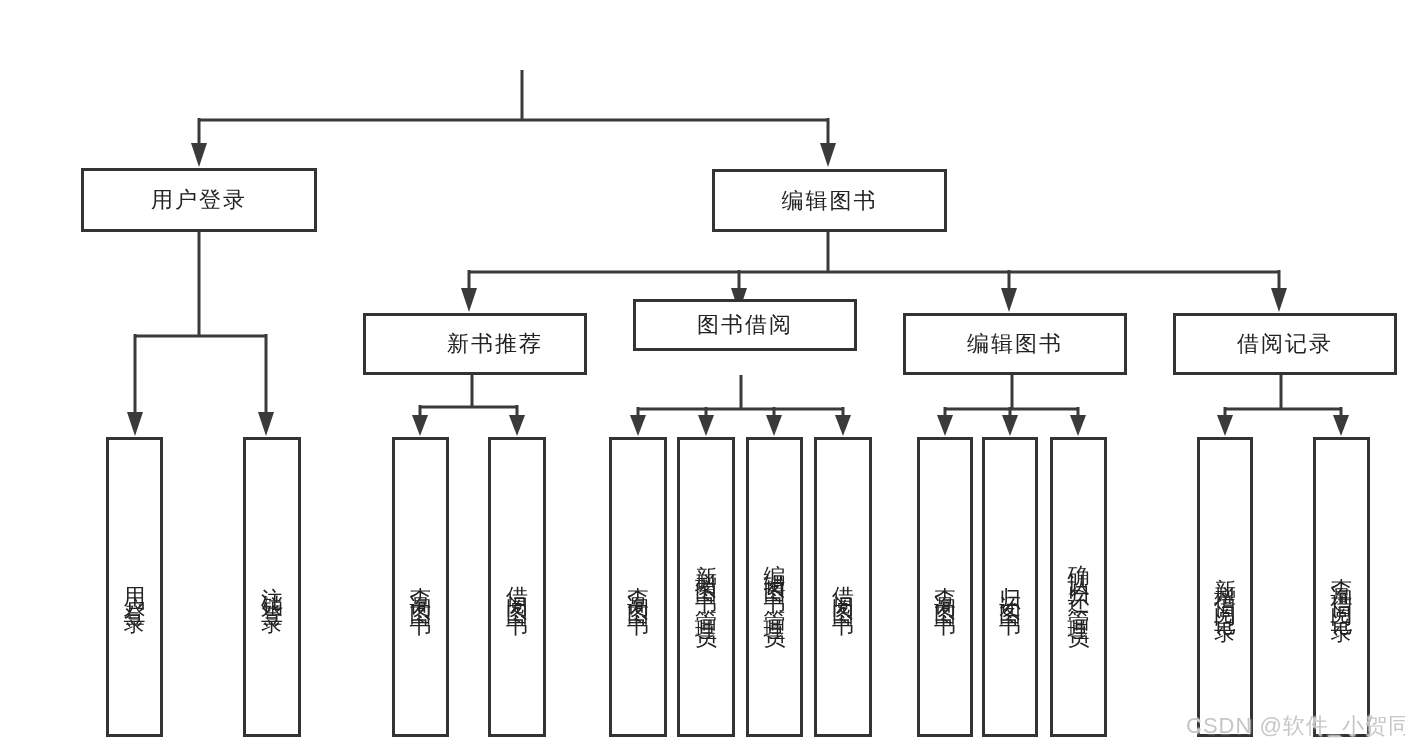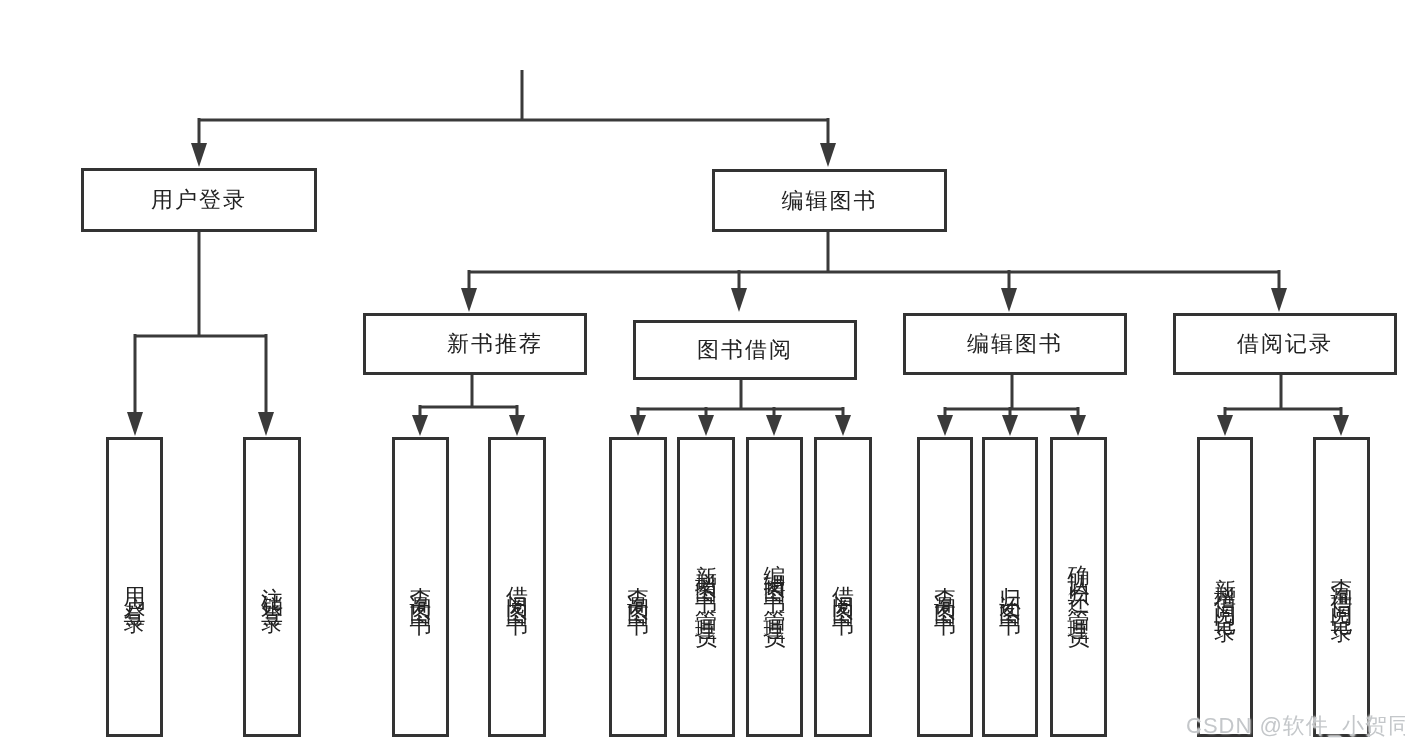--- a/index.html
+++ b/index.html
@@ -105,7 +105,7 @@
   <div class="node hnode" style="left:363px;top:313px;width:224px;height:62px;padding-left:40px;">
     <span>新书推荐</span>
   </div>
-  <div class="node hnode" style="left:633px;top:320px;width:224px;height:60px;">
+  <div class="node hnode" style="left:633px;top:299px;width:224px;height:52px;">
     <span>图书借阅</span>
   </div>
   <div class="node hnode" style="left:903px;top:313px;width:224px;height:62px;">

